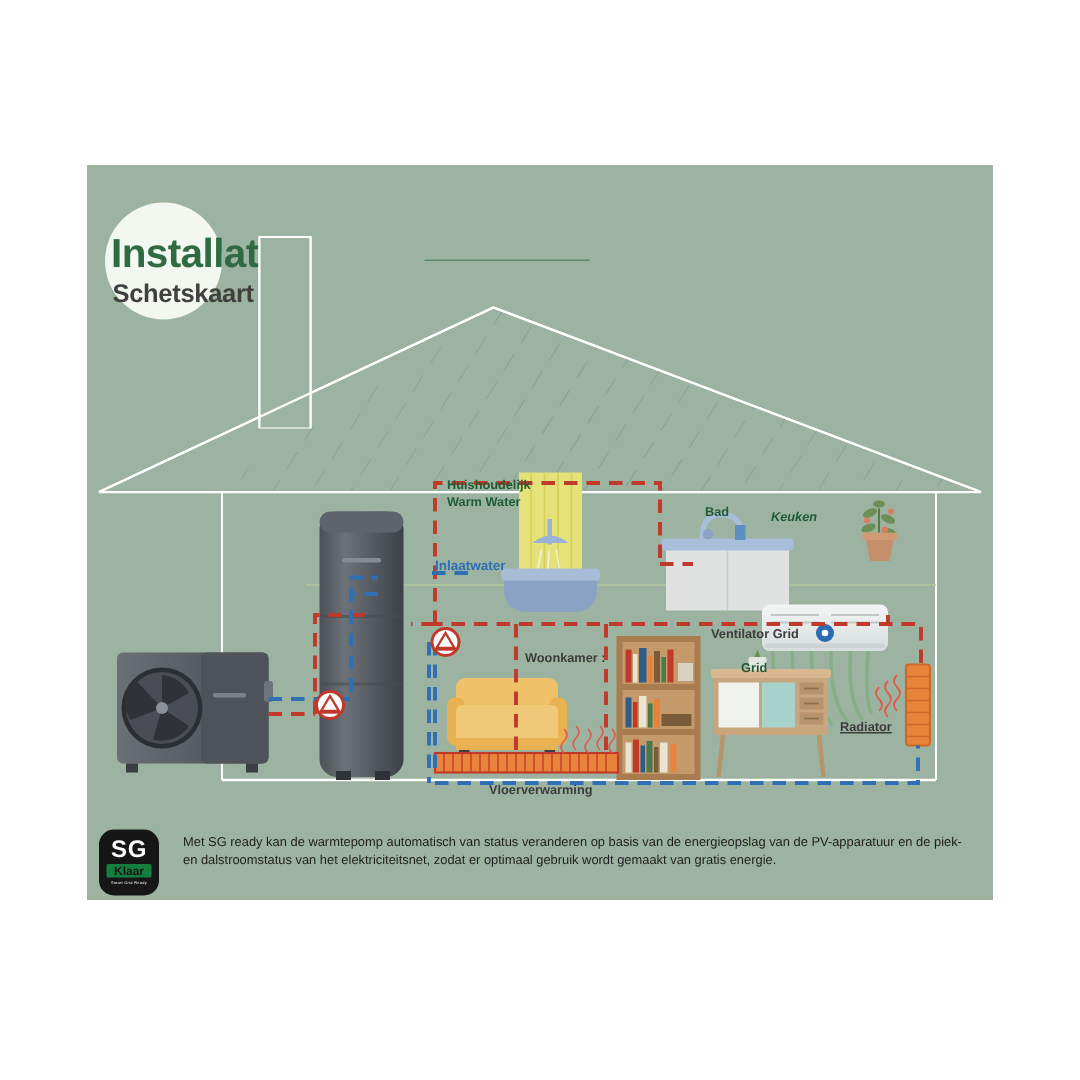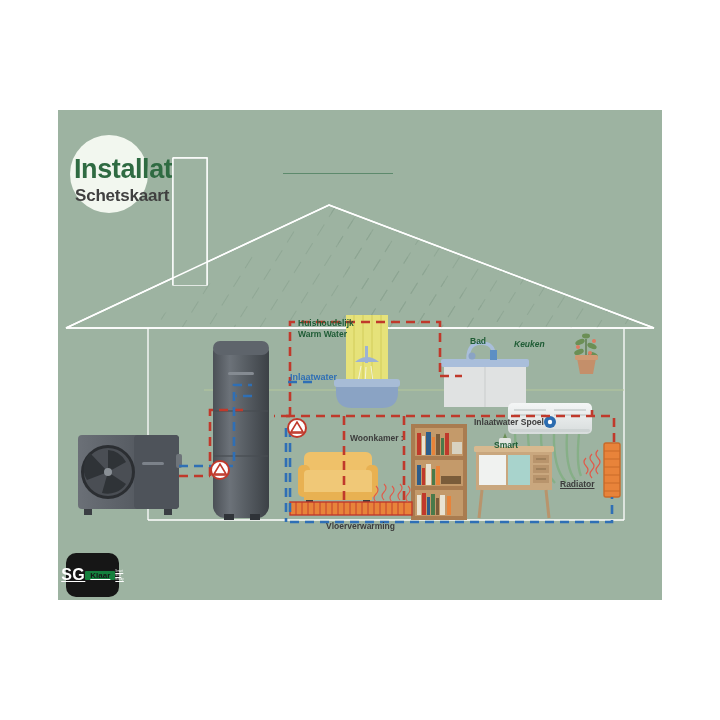--- a/index.html
+++ b/index.html
@@ -373,7 +373,7 @@
   <div class="lbl lbl-blue" style="left:232px; top:262px; font-size:9px;">Inlaatwater</div>
   <div class="lbl lbl-green" style="left:456px; top:229px;font-style:italic;">Keuken</div>
   <div class="lbl lbl-dark" style="left:292px; top:323px;">Woonkamer :</div>
-  <div class="lbl lbl-dark" style="left:416px; top:307px;">Inlaatwater Spoel</div>
+  <div class="lbl lbl-dark" style="left:416px; top:307px;">Ventilator Grid</div>
   <div class="lbl lbl-green" style="left:436px; top:330px;">Smart</div>
   <div class="lbl lbl-dark" style="left:502px; top:369px;text-decoration:underline;">Radiator</div>
   <div class="lbl lbl-dark" style="left:268px; top:411px;">Vloerverwarming</div>

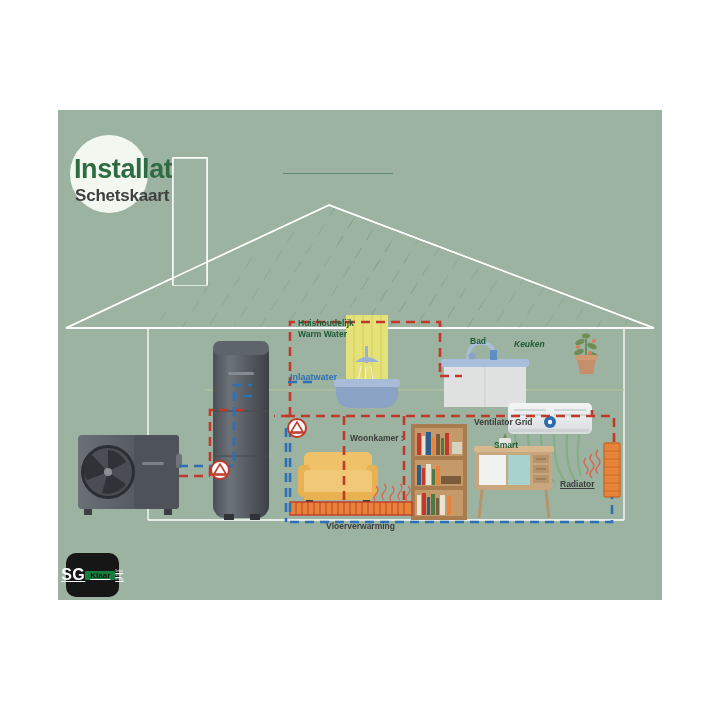--- a/index.html
+++ b/index.html
@@ -374,7 +374,7 @@
   <div class="lbl lbl-green" style="left:456px; top:229px;font-style:italic;">Keuken</div>
   <div class="lbl lbl-dark" style="left:292px; top:323px;">Woonkamer :</div>
   <div class="lbl lbl-dark" style="left:416px; top:307px;">Ventilator Grid</div>
-  <div class="lbl lbl-green" style="left:436px; top:330px;">Smart</div>
+  <div class="lbl lbl-green" style="left:436px; top:330px;">Grid</div>
   <div class="lbl lbl-dark" style="left:502px; top:369px;text-decoration:underline;">Radiator</div>
   <div class="lbl lbl-dark" style="left:268px; top:411px;">Vloerverwarming</div>
 

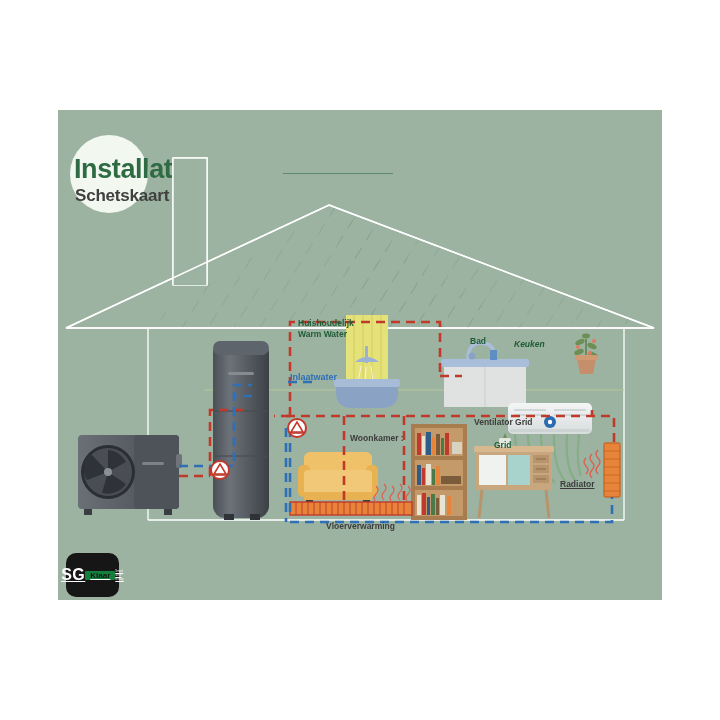--- a/index.html
+++ b/index.html
@@ -48,9 +48,9 @@
   #footer { position: absolute; left: 0; top: 440px; width: 604px; height: 50px; }
   #sg-badge {
     position: absolute; left: 8px; top: 3px;
-    width: 53px; height: 44px; border-radius: 10px;
+    width: 40px; height: 44px; border-radius: 10px;
     background: #161616; color: #fff;
-    display: flex; align-items: center; justify-content: center; text-decoration: underline;
+    display: flex; flex-direction: column; align-items: center; justify-content: center;
   }
   #sg-badge .sg-big { font-size: 16px; font-weight: bold; line-height: 16px; letter-spacing: 0.5px; }
   #sg-badge .sg-box {

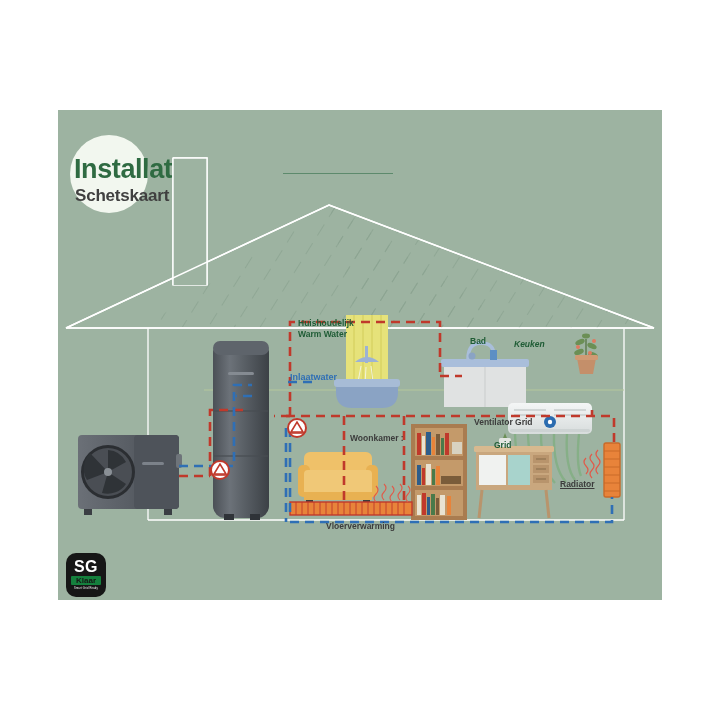--- a/index.html
+++ b/index.html
@@ -384,6 +384,7 @@
       <div class="sg-box">Klaar</div>
       <div class="sg-tiny">Smart Grid Ready</div>
     </div>
+    <div id="footer-text">Met SG ready kan de warmtepomp automatisch van status veranderen op basis van de energieopslag van de PV-apparatuur en de piek- en dalstroomstatus van het elektriciteitsnet, zodat er optimaal gebruik wordt gemaakt van gratis energie.</div>
   </div>
 
 </div>

